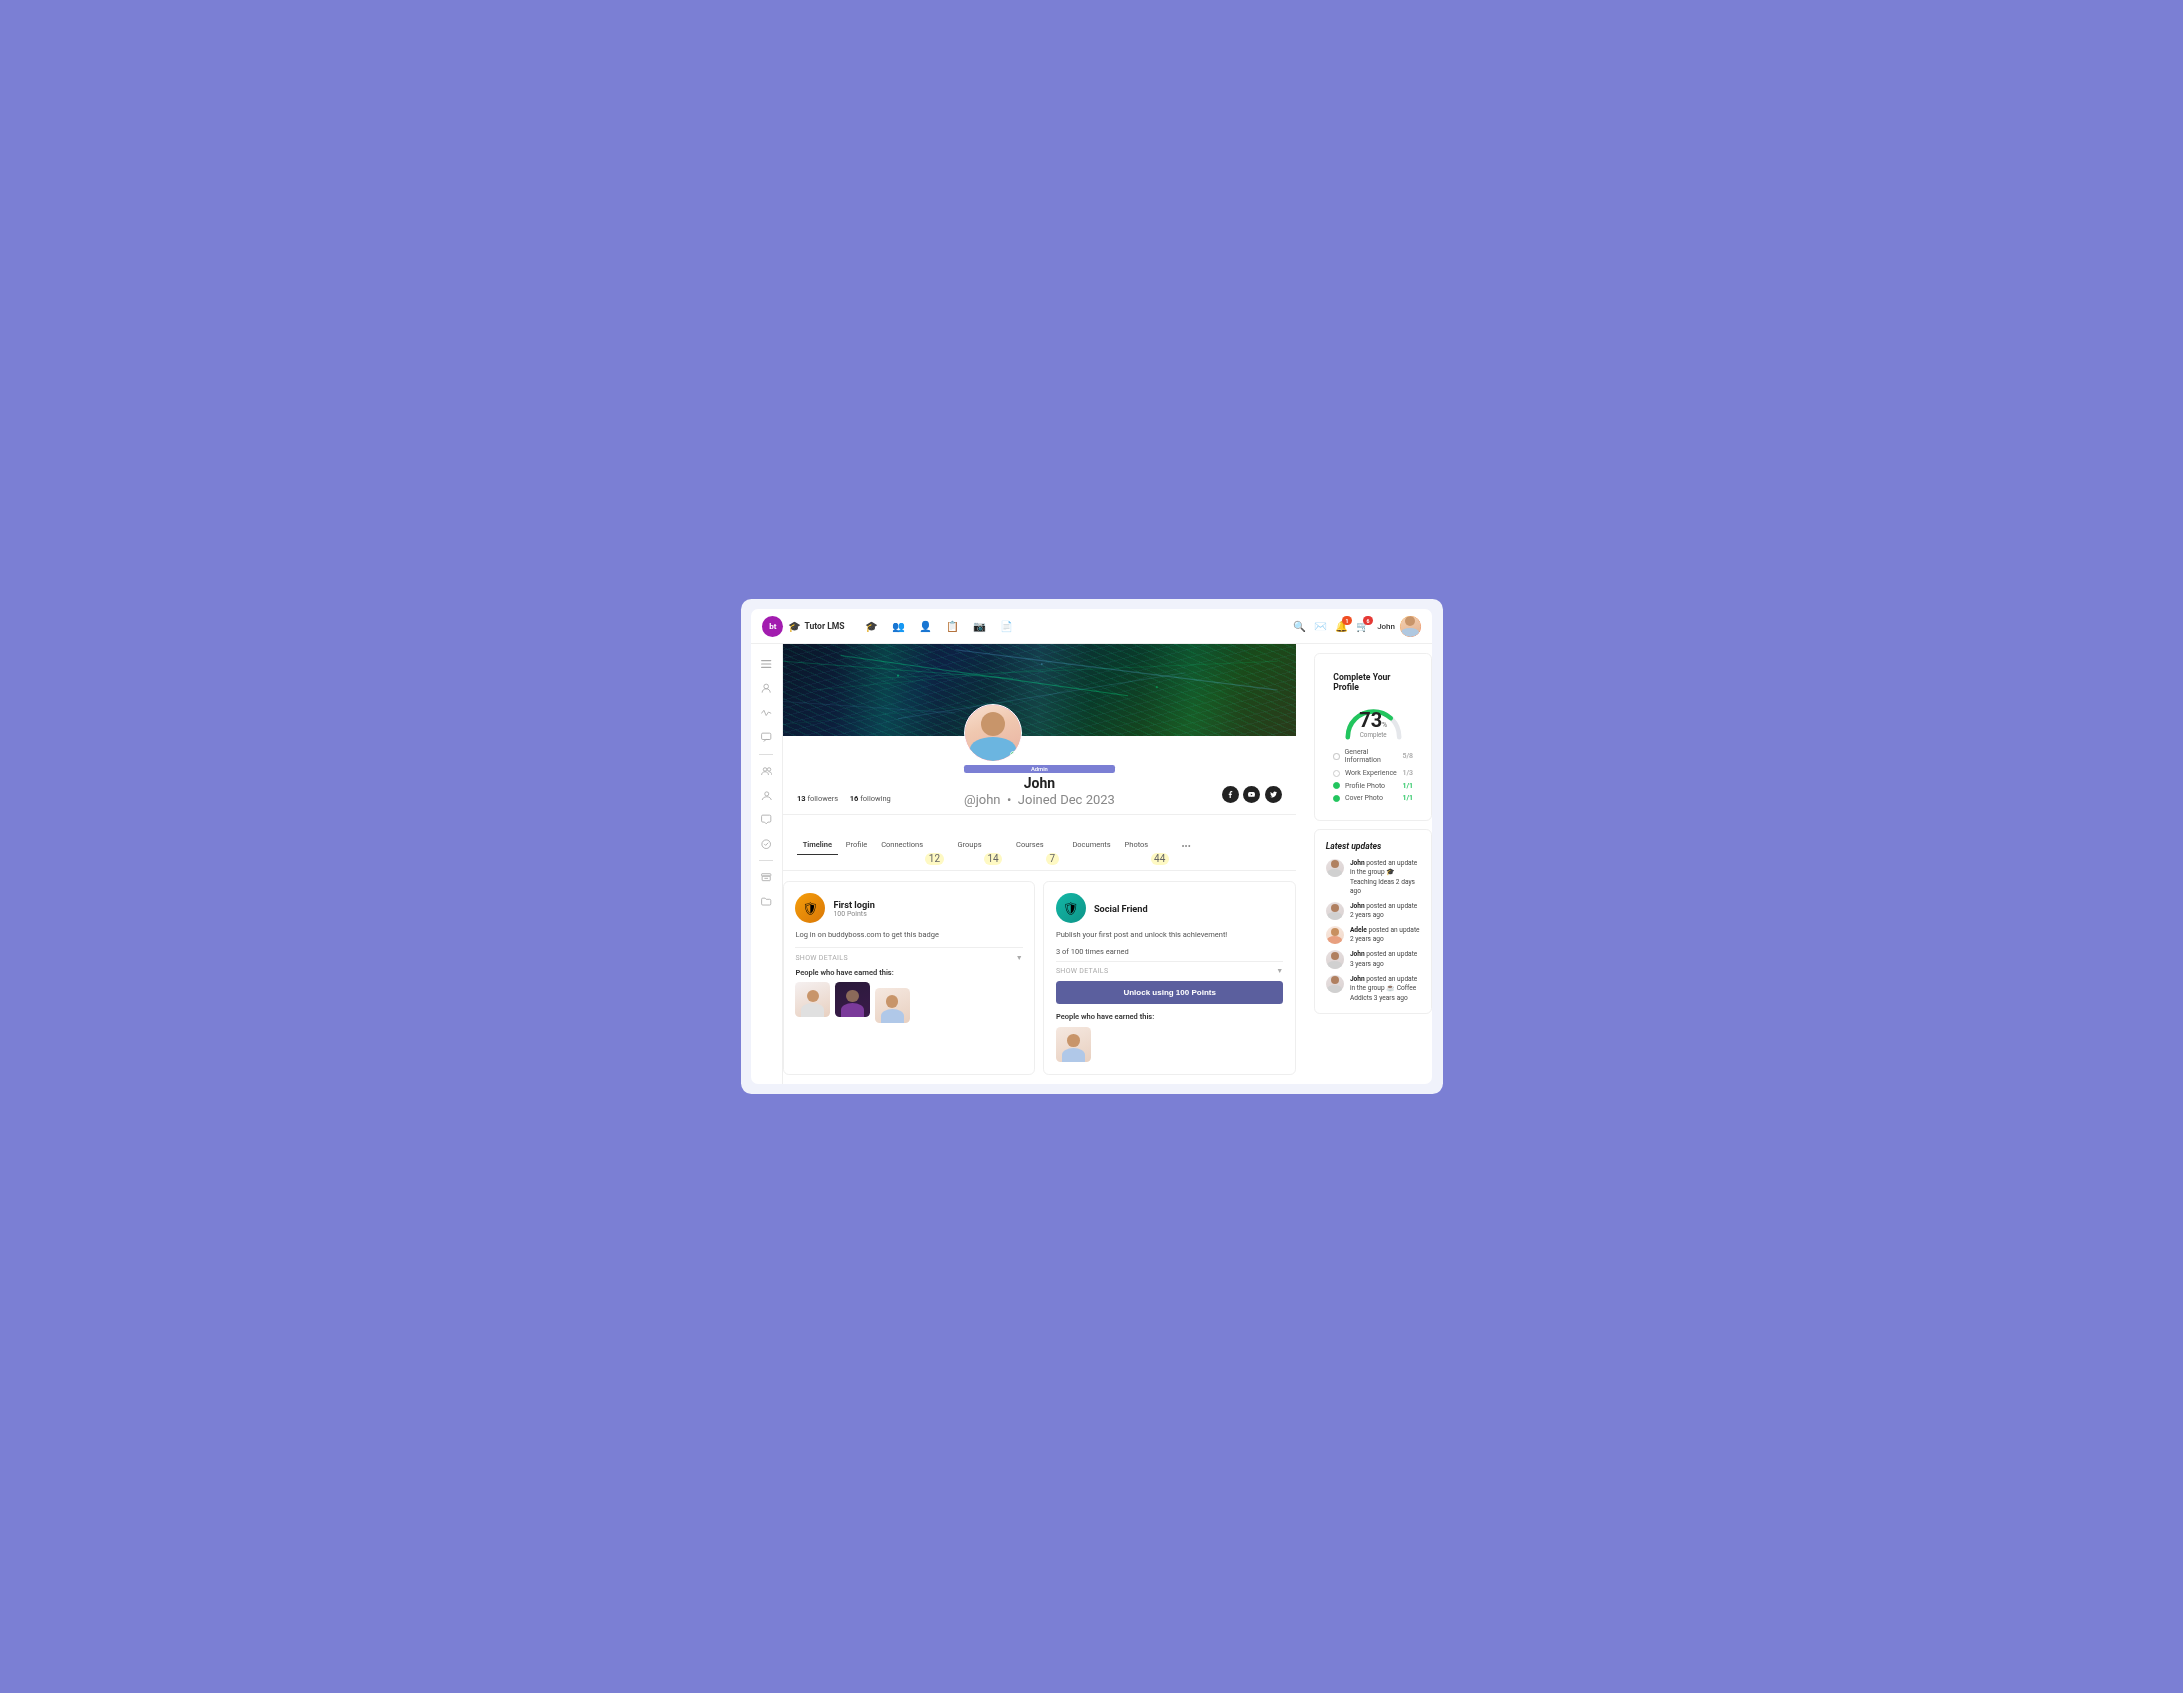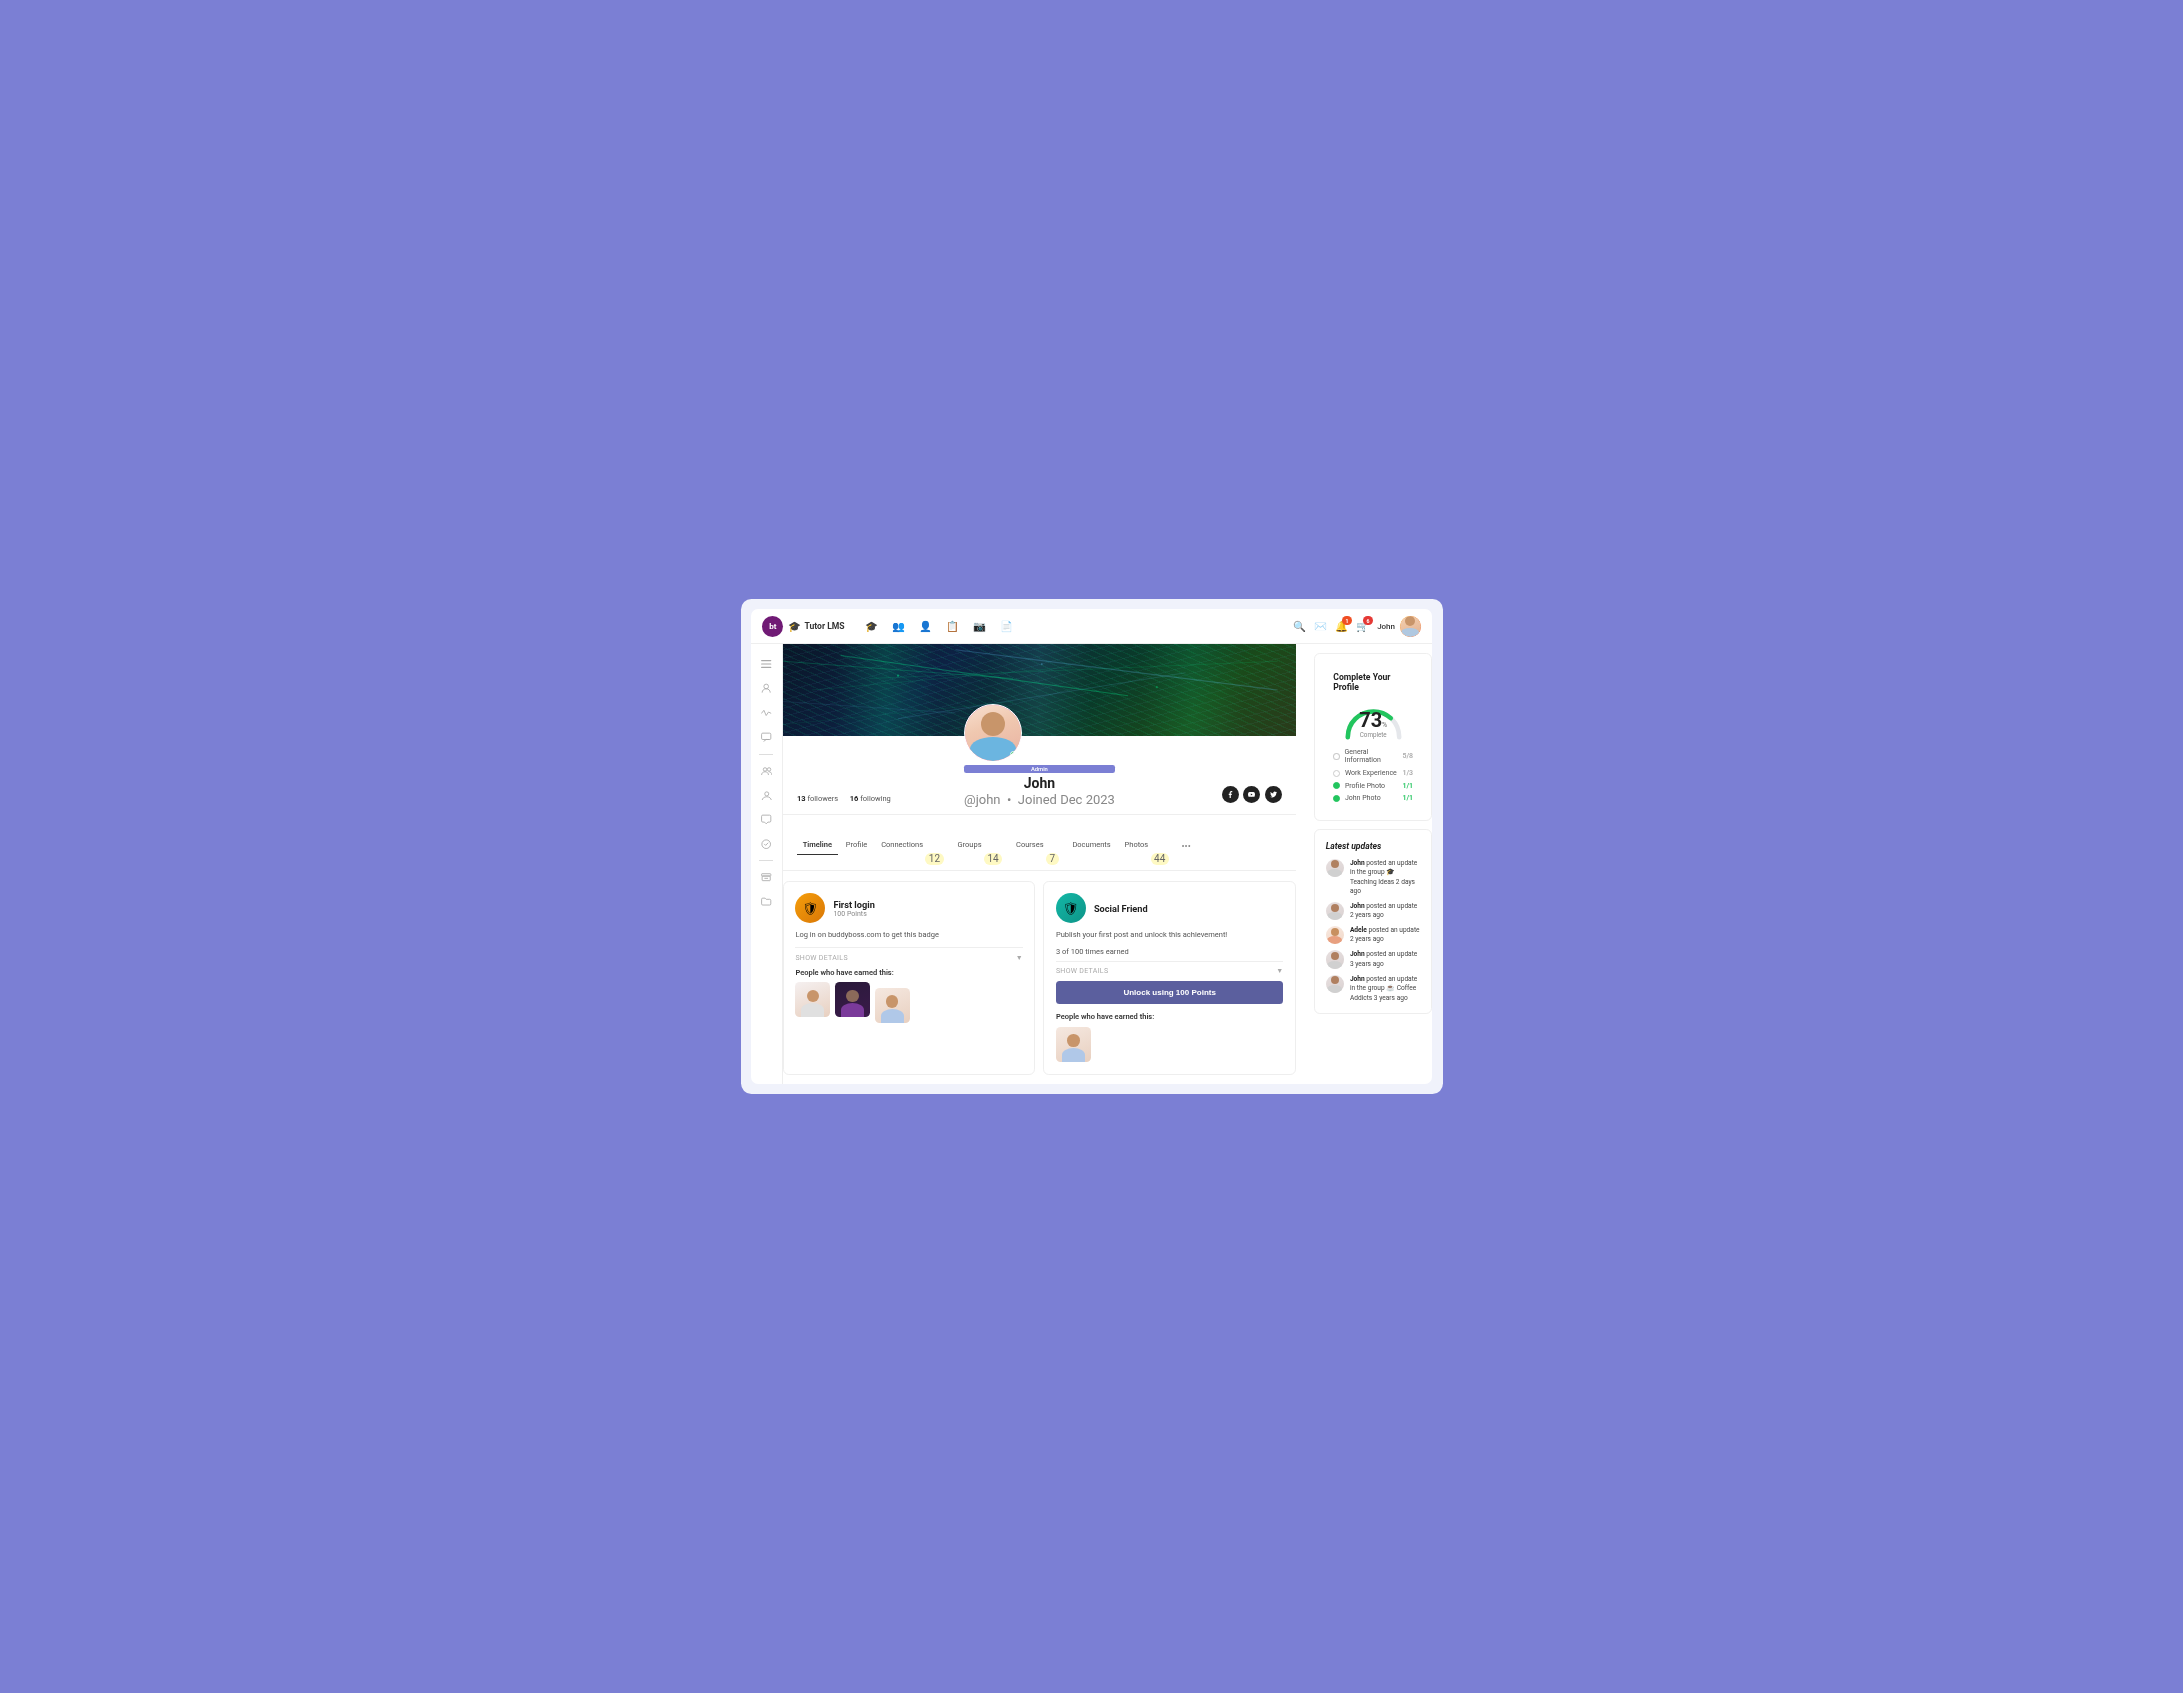--- a/index.html
+++ b/index.html
@@ -44,7 +44,7 @@
     }
     .logo-circle {
       width: 21px; height: 21px;
-      background: #701a75;
+      background: #a21caf;
       border-radius: 50%;
       display: flex; align-items: center; justify-content: center;
       color: #fff; font-weight: bold; font-size: 8px;

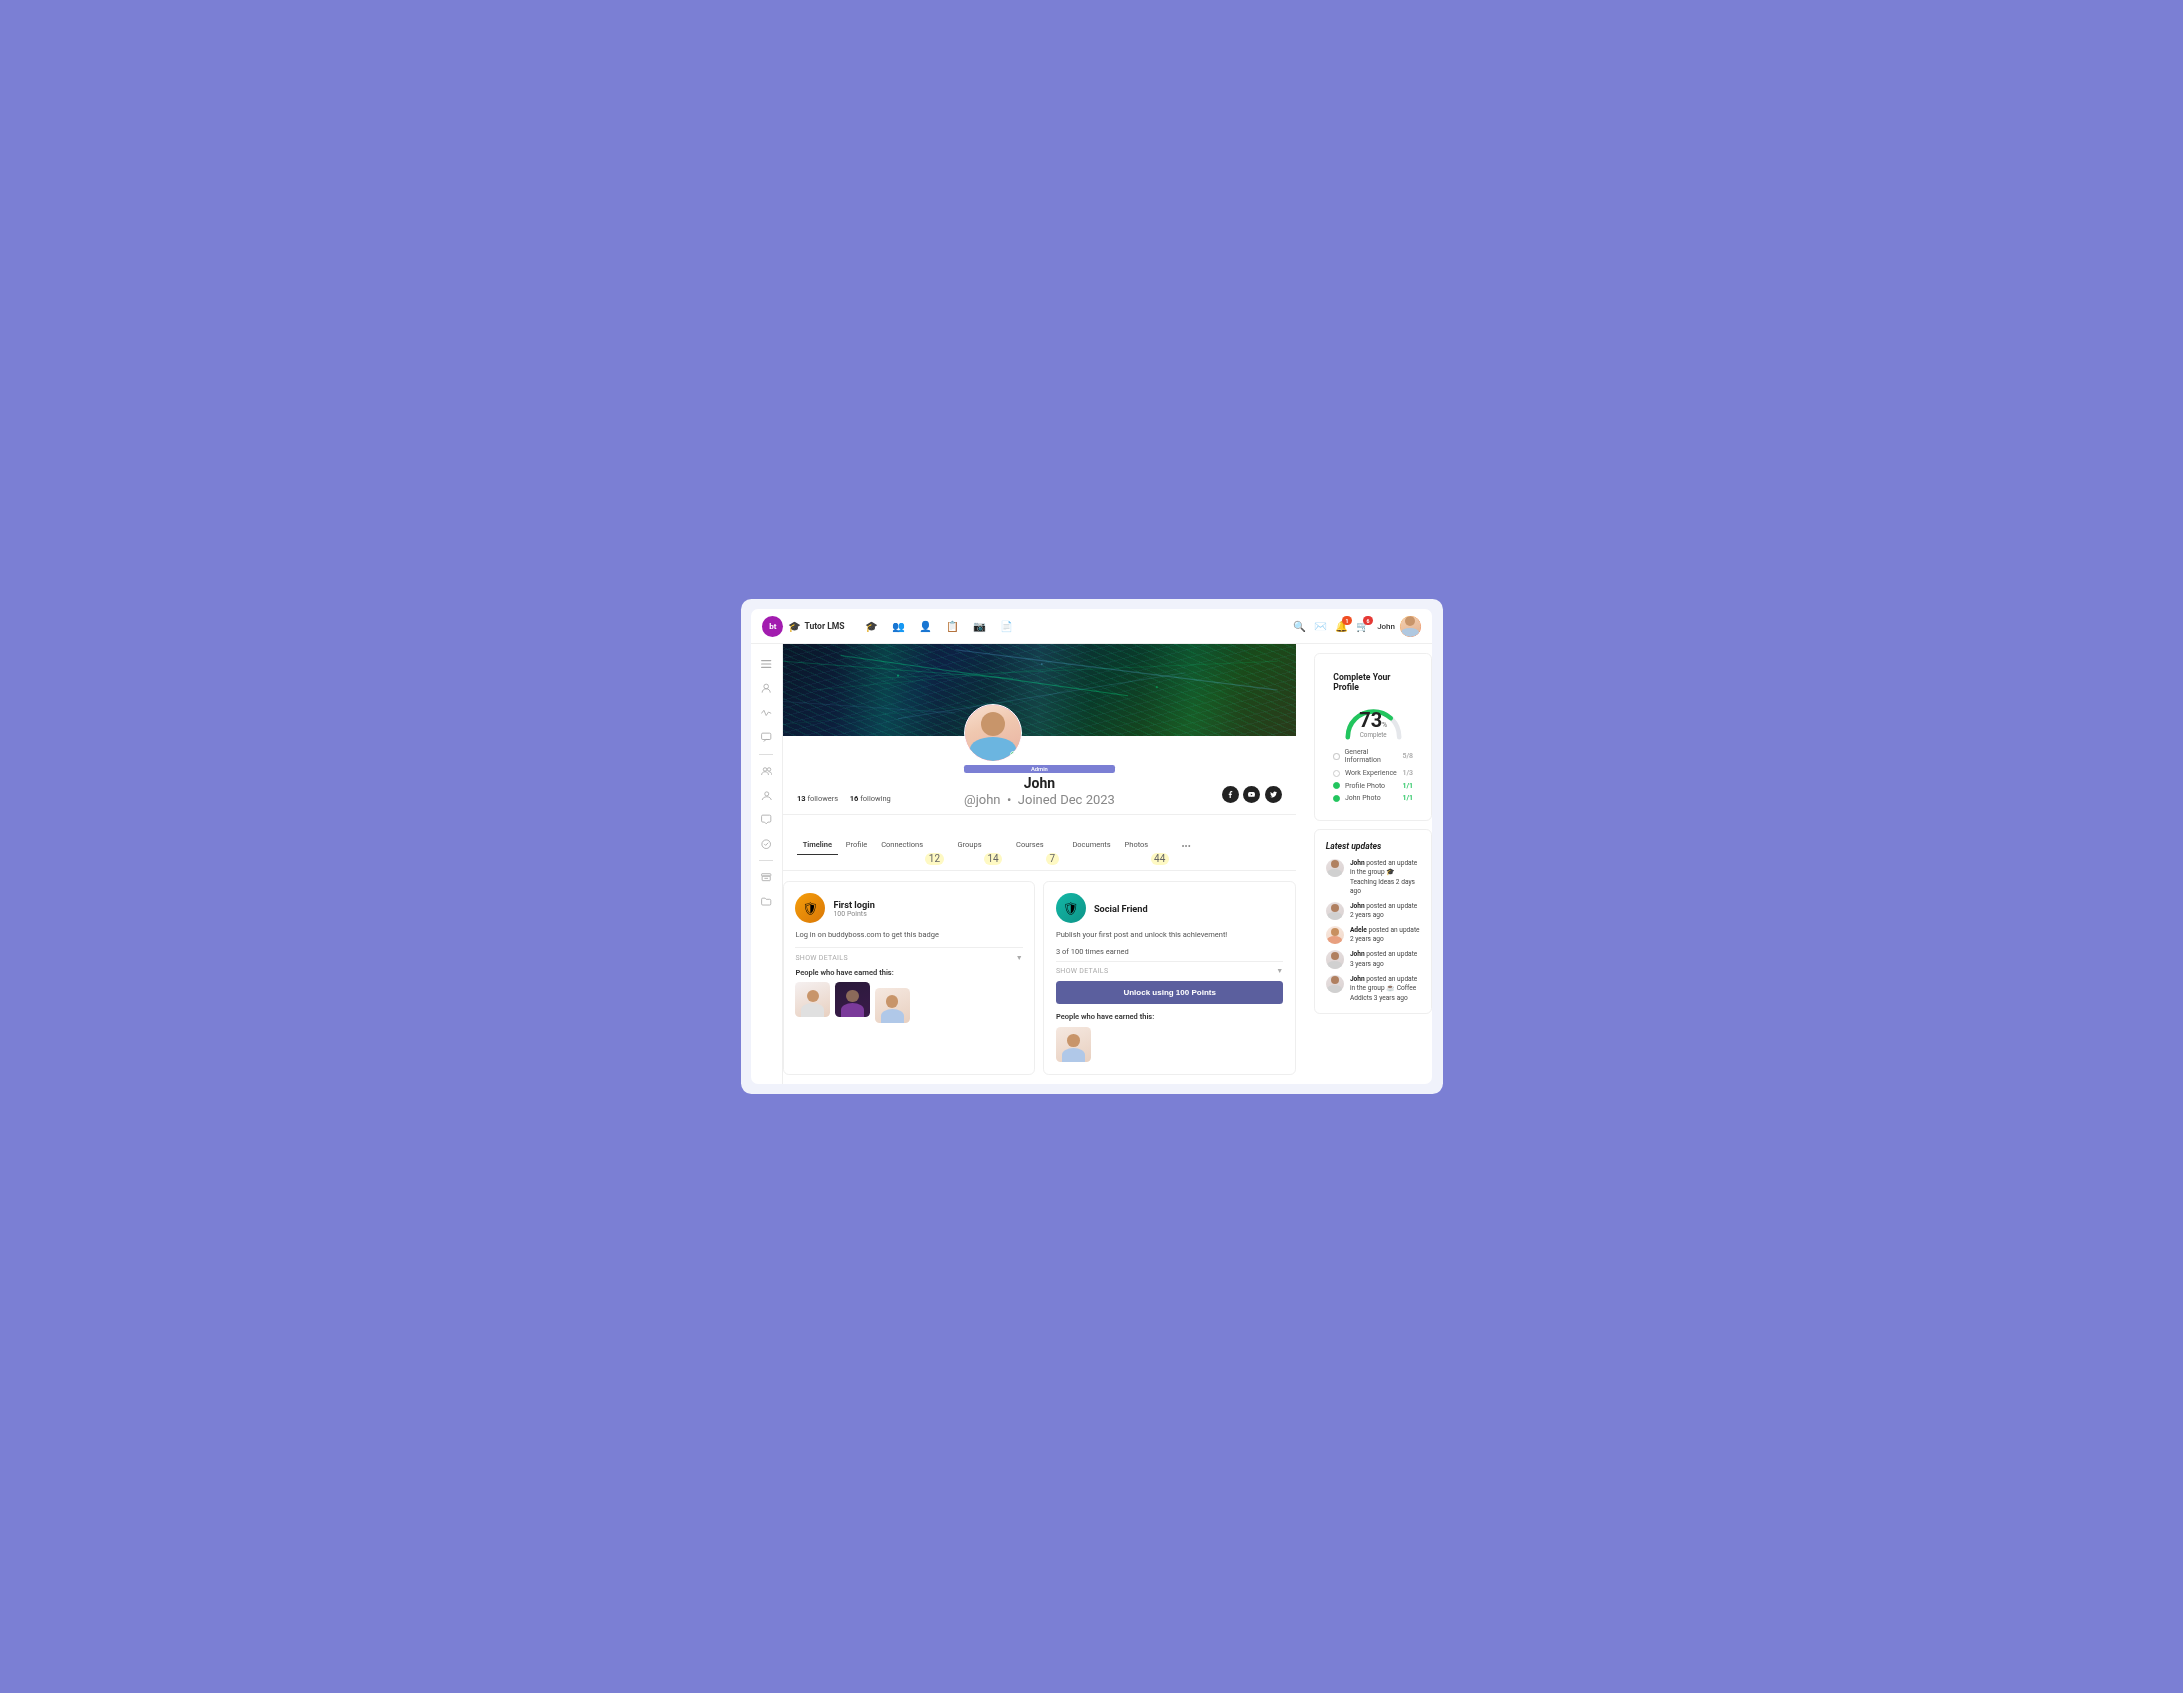--- a/index.html
+++ b/index.html
@@ -852,7 +852,7 @@
               <div class="pc-item">
                 <div class="pc-item-left">
                   <div class="pc-dot complete"></div>
-                  <span class="pc-item-name">John Photo</span>
+                  <span class="pc-item-name">Cover Photo</span>
                 </div>
                 <span class="pc-item-score">1/1</span>
               </div>

